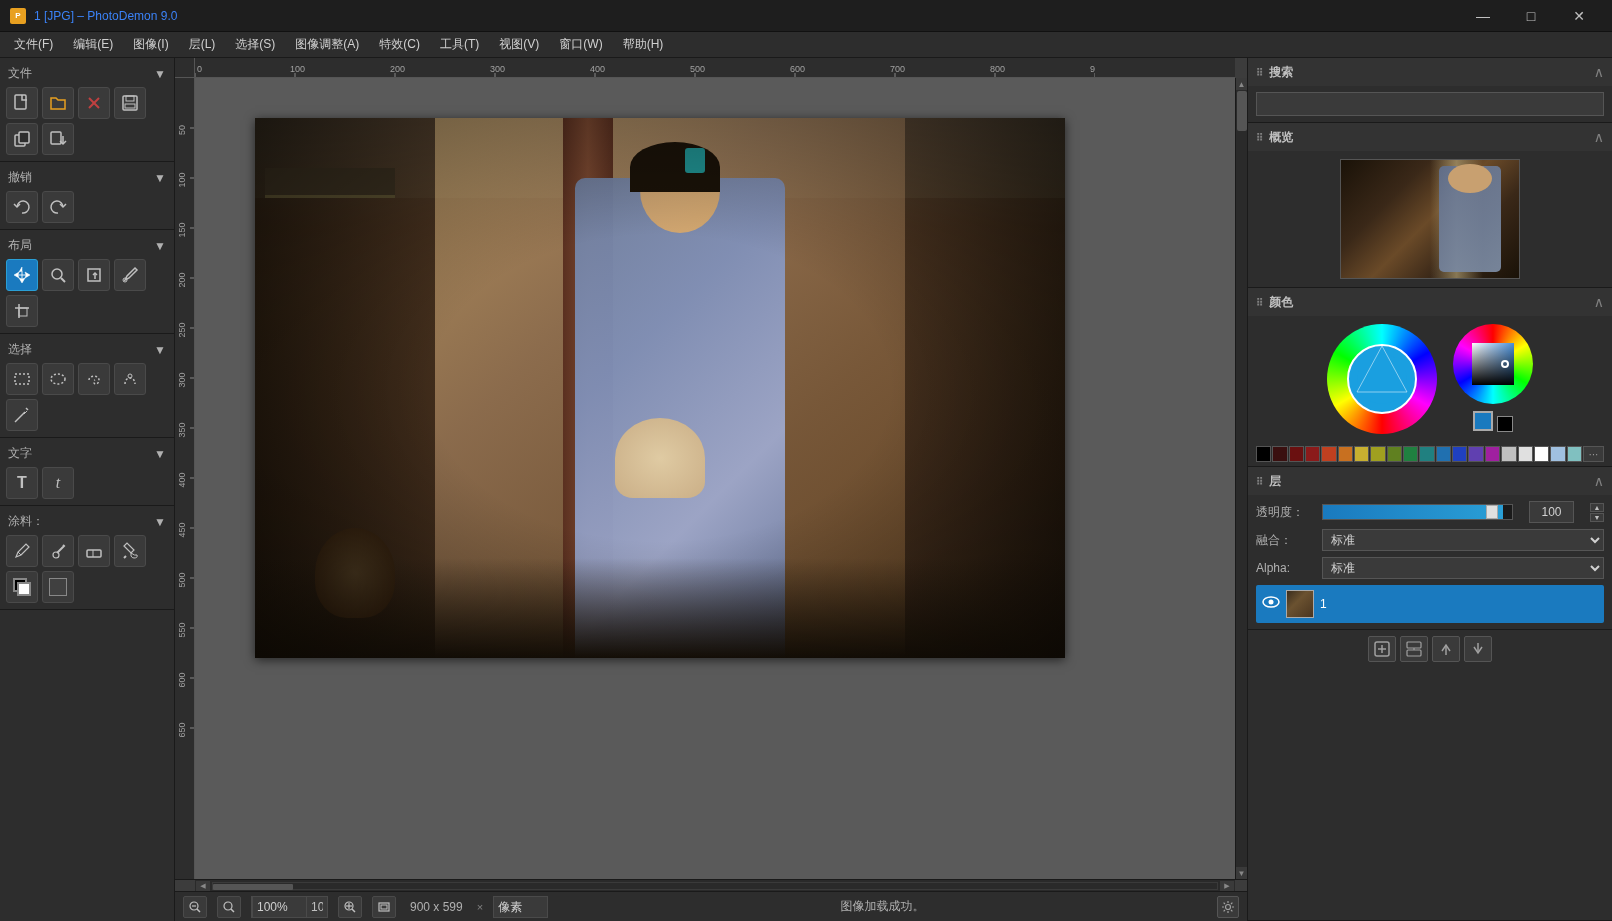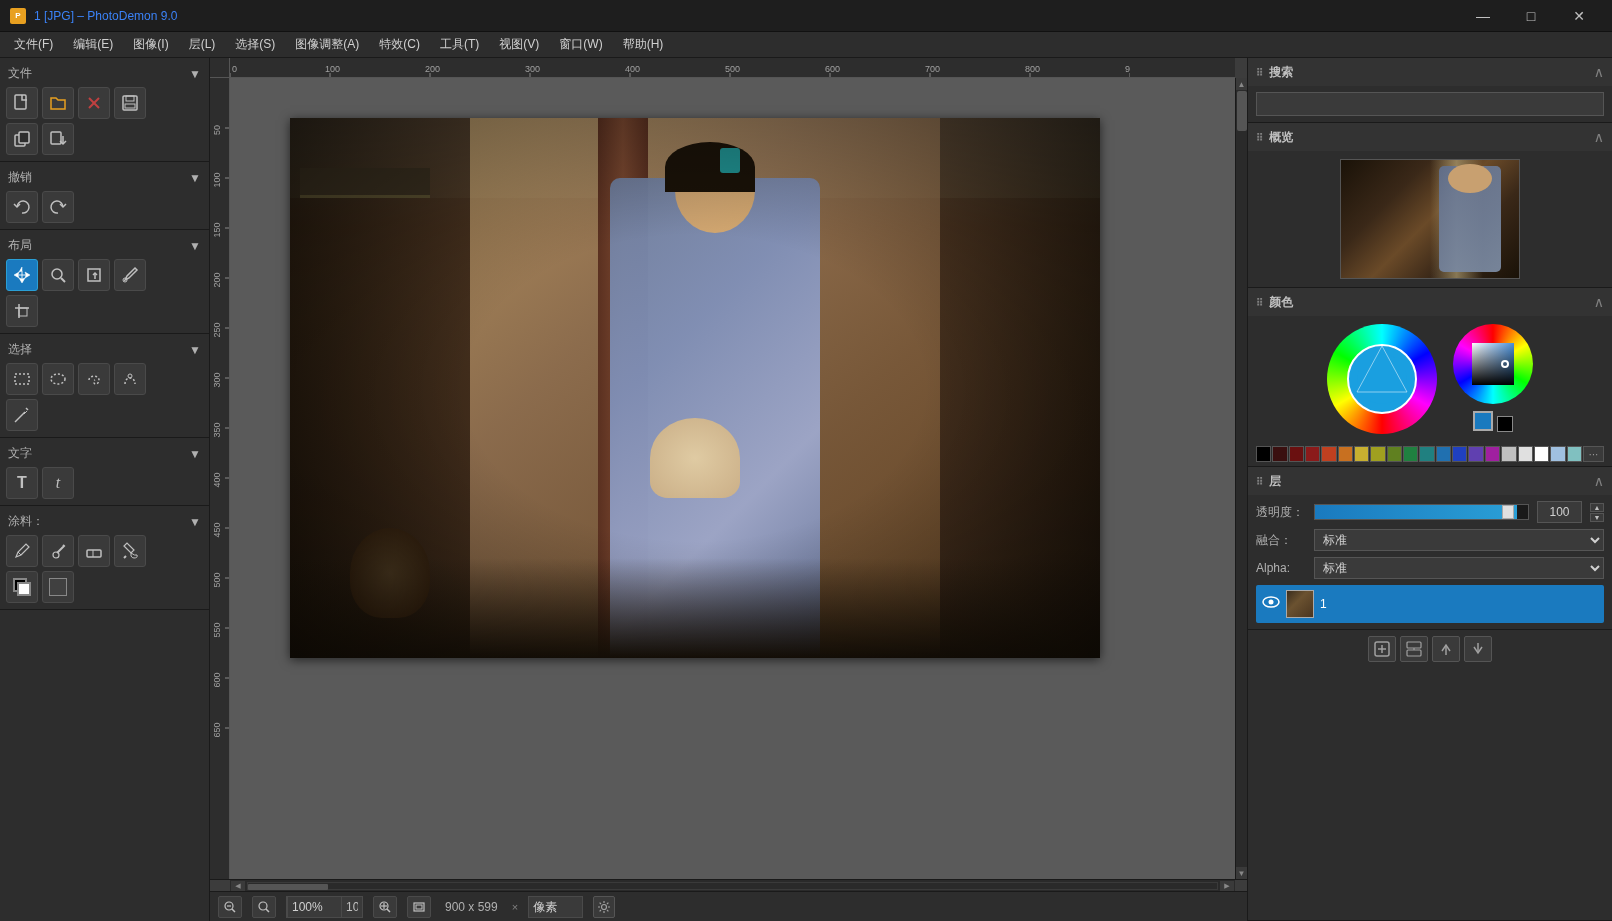--- a/index.html
+++ b/index.html
@@ -74,7 +74,7 @@
 
     
     #left-toolbar {
-      width: 210px;
+      width: 175px;
       background: #2d2d2d;
       border-right: 1px solid #1a1a1a;
       display: flex;

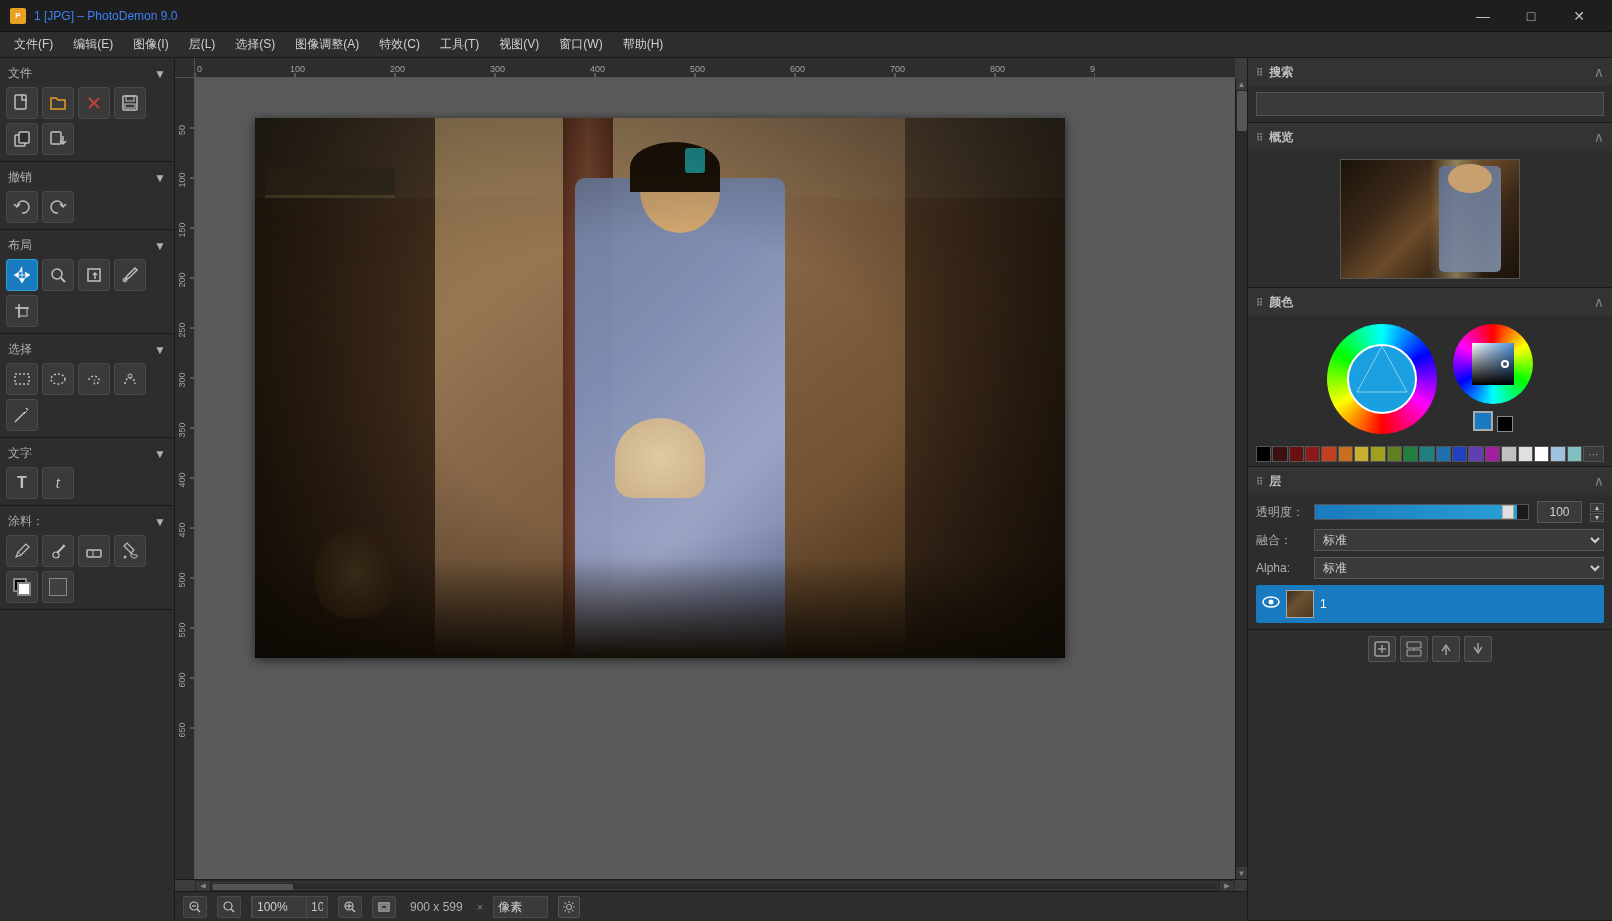--- a/index.html
+++ b/index.html
@@ -398,7 +398,7 @@
       display: flex;
       align-items: center;
       margin-bottom: 6px;
-      gap: 8px;
+      gap: 16px;
     }
 
     .layer-prop-label {

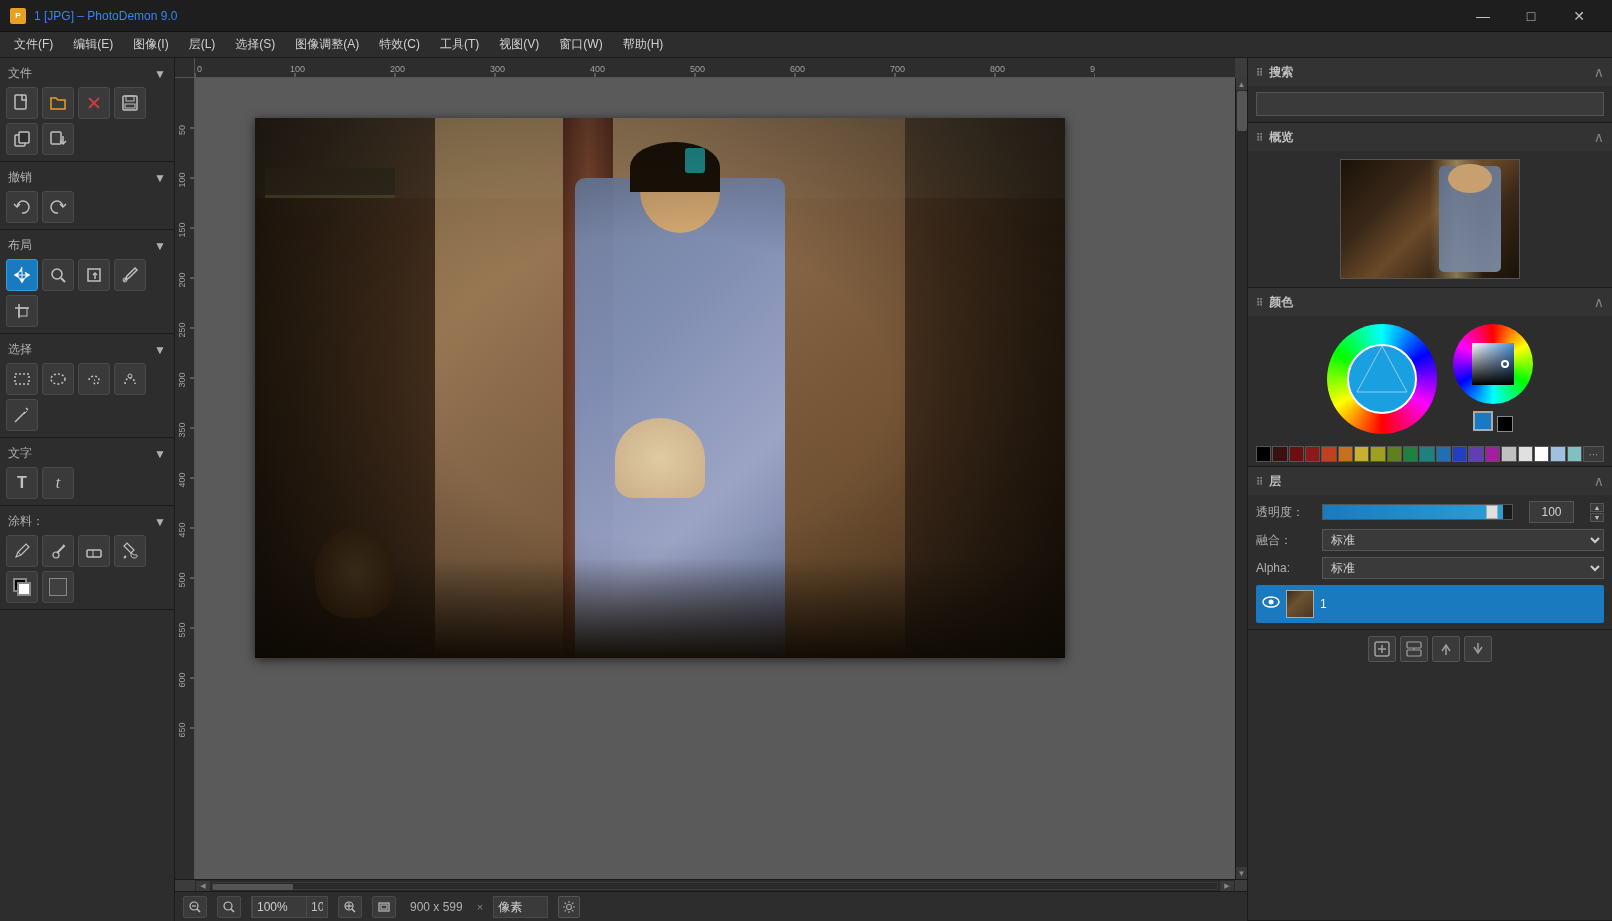--- a/index.html
+++ b/index.html
@@ -925,6 +925,7 @@
       <span style="color:#b0b0b0;font-size:12px;margin:0 4px;">900 x 599</span>
       <span style="color:#808080;font-size:11px;">×</span>
       <select class="units-select"><option>像素</option></select>
+      <span class="status-text">图像加载成功。</span>
       <div class="gear-btn">
         <svg width="14" height="14" viewBox="0 0 14 14" fill="none">
           <circle cx="7" cy="7" r="2.5" stroke="#a0a0a0" stroke-width="1.2"></circle>

